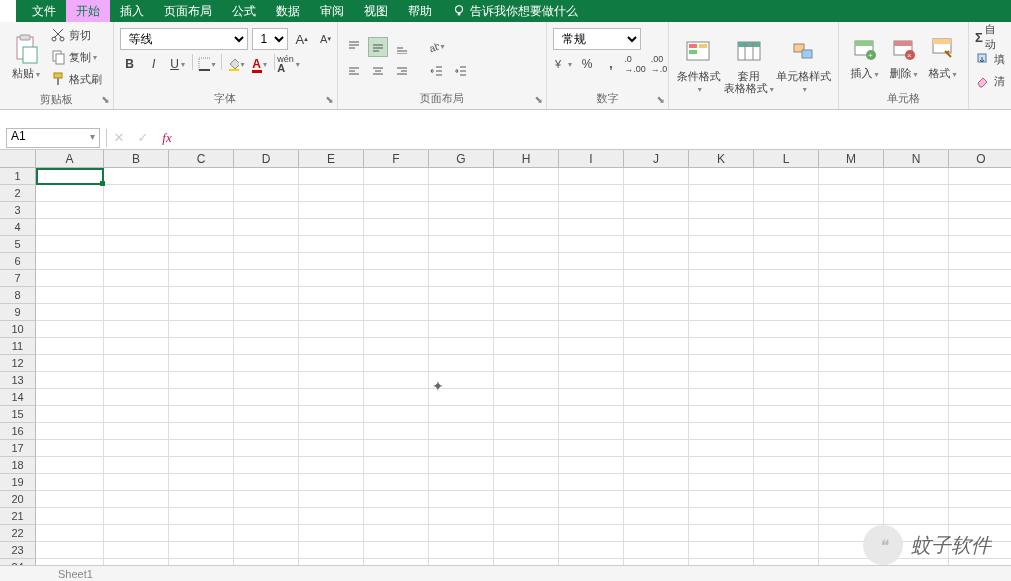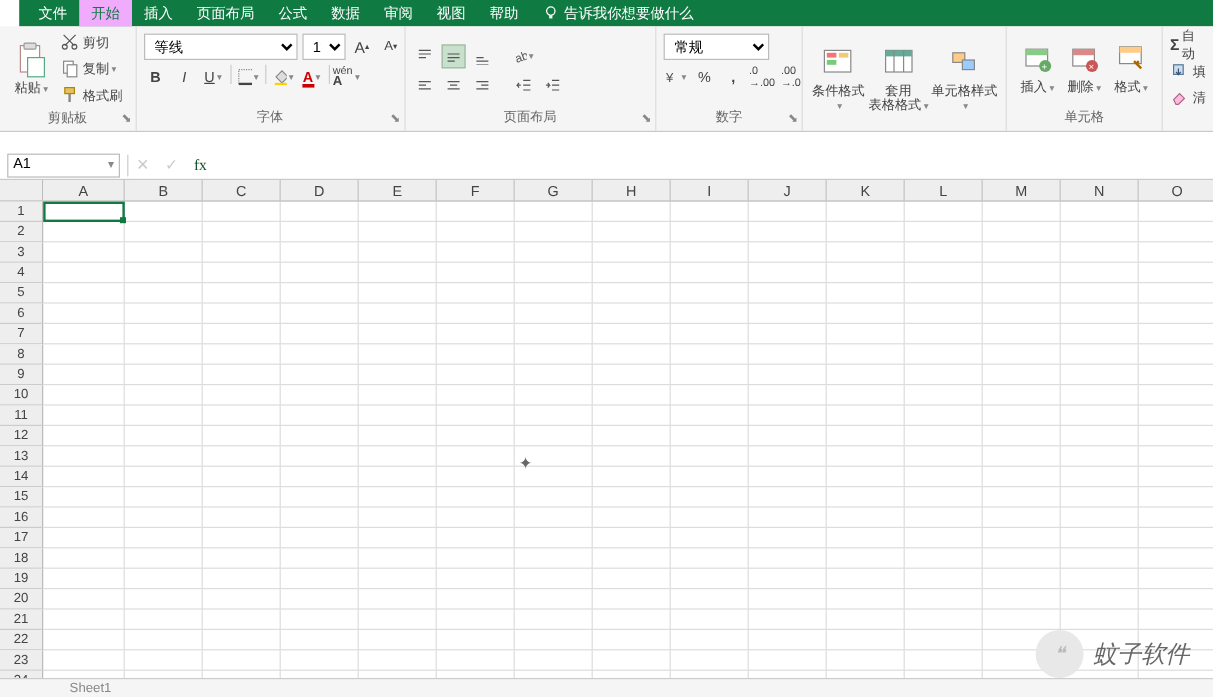--- a/index.html
+++ b/index.html
@@ -30,7 +30,7 @@
 .namebox { width:94px; height:20px; margin:0 6px; font-size:12px; padding:0 4px; border:1px solid #bbb; background:#fff; position:relative; }
 .namebox::after { content:"▾"; position:absolute; right:4px; top:2px; color:#888; font-size:10px; }
 .fxbtn { width:24px; text-align:center; color:#888; font-size:13px; cursor:pointer; }
-.fx { font-family:serif; color:#14532d; }
+.fx { font-style:italic; font-family:serif; color:#be185d; }
 .fxinput { flex:1; height:20px; border:none; outline:none; font-size:12px; padding:0 4px; }
 .grid-wrap { position:absolute; top:150px; left:0; right:0; bottom:16px; overflow:hidden; background:#fff; }
 .corner { position:absolute; left:0; top:0; width:36px; height:18px; background:#eee; border-right:1px solid #bbb; border-bottom:1px solid #bbb; }

